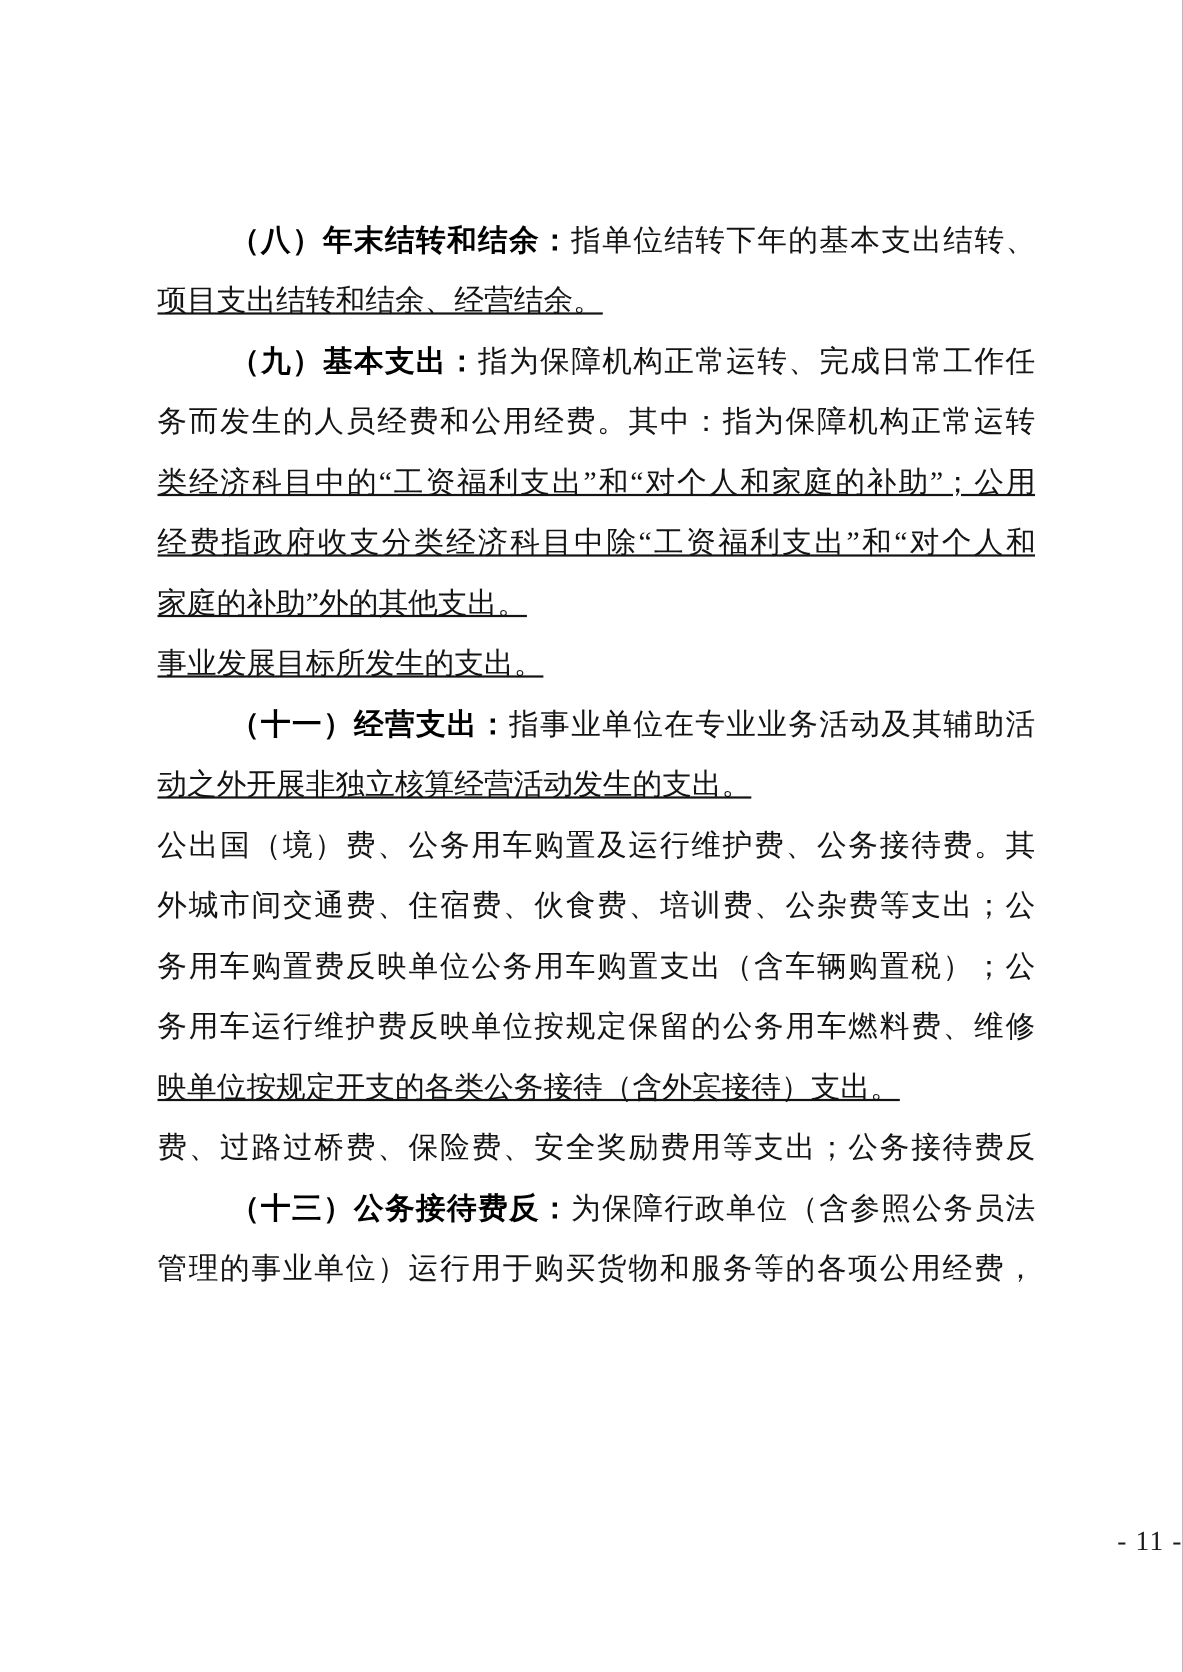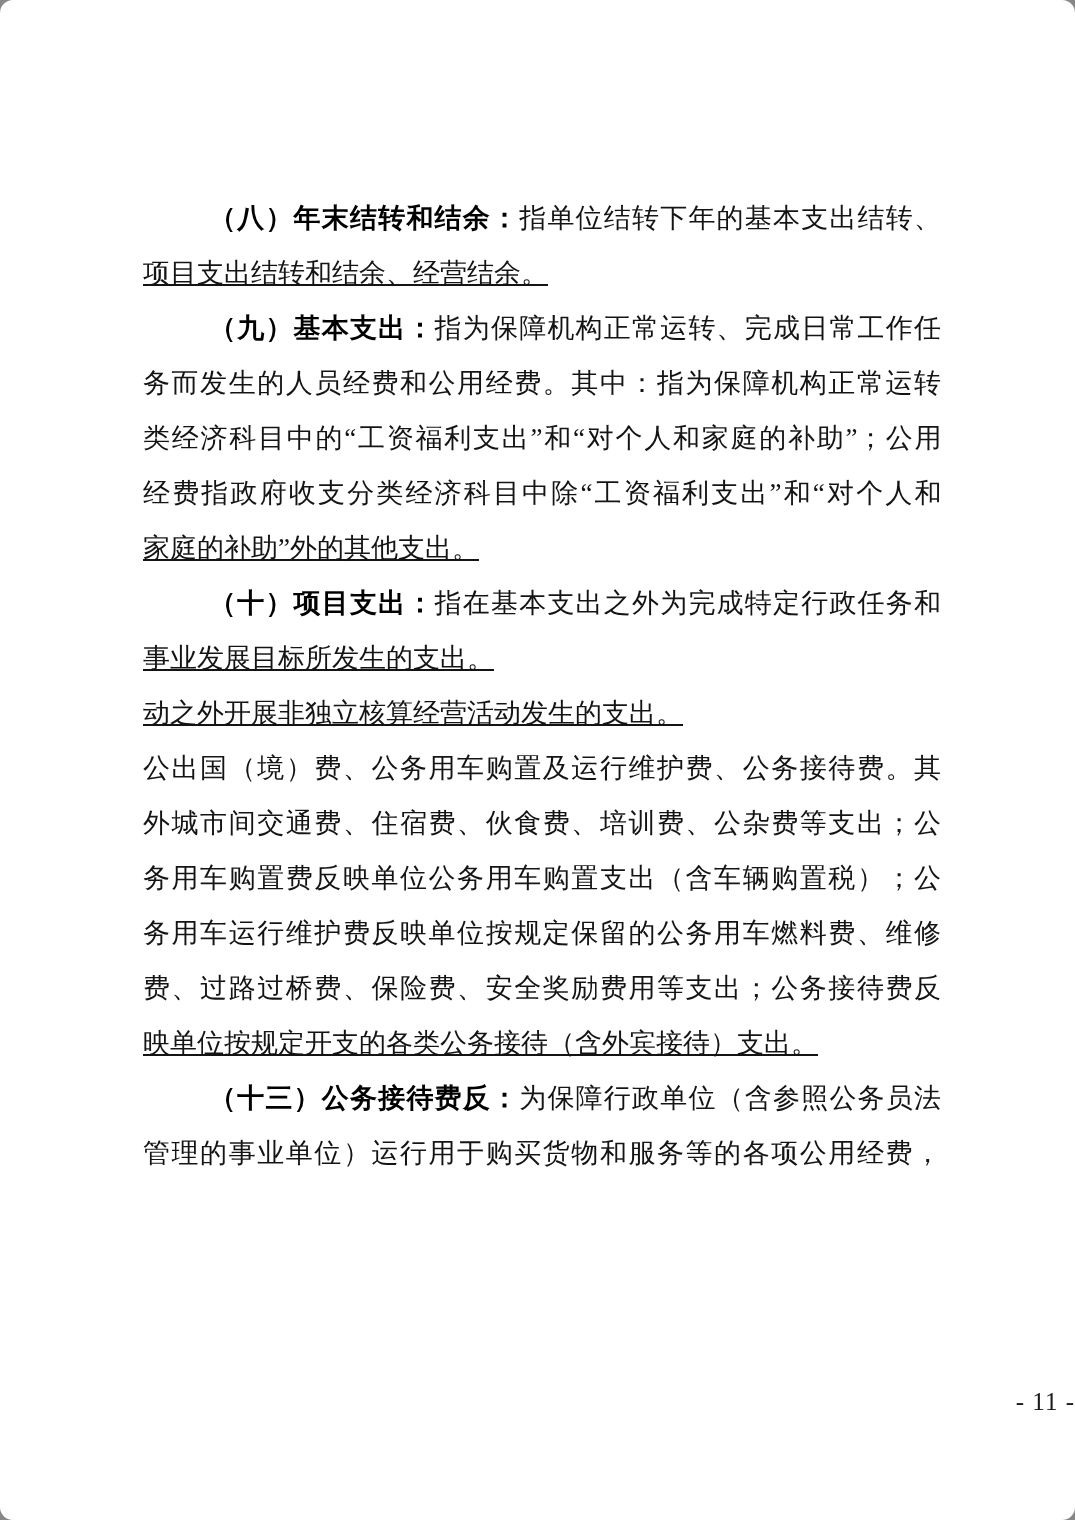--- a/index.html
+++ b/index.html
@@ -13,7 +13,6 @@
     overflow: hidden;
     font-family: "Liberation Serif", "DejaVu Serif", serif;
     color: #141414;
-    border-radius: 13px;
   }
   .content {
     position: absolute;

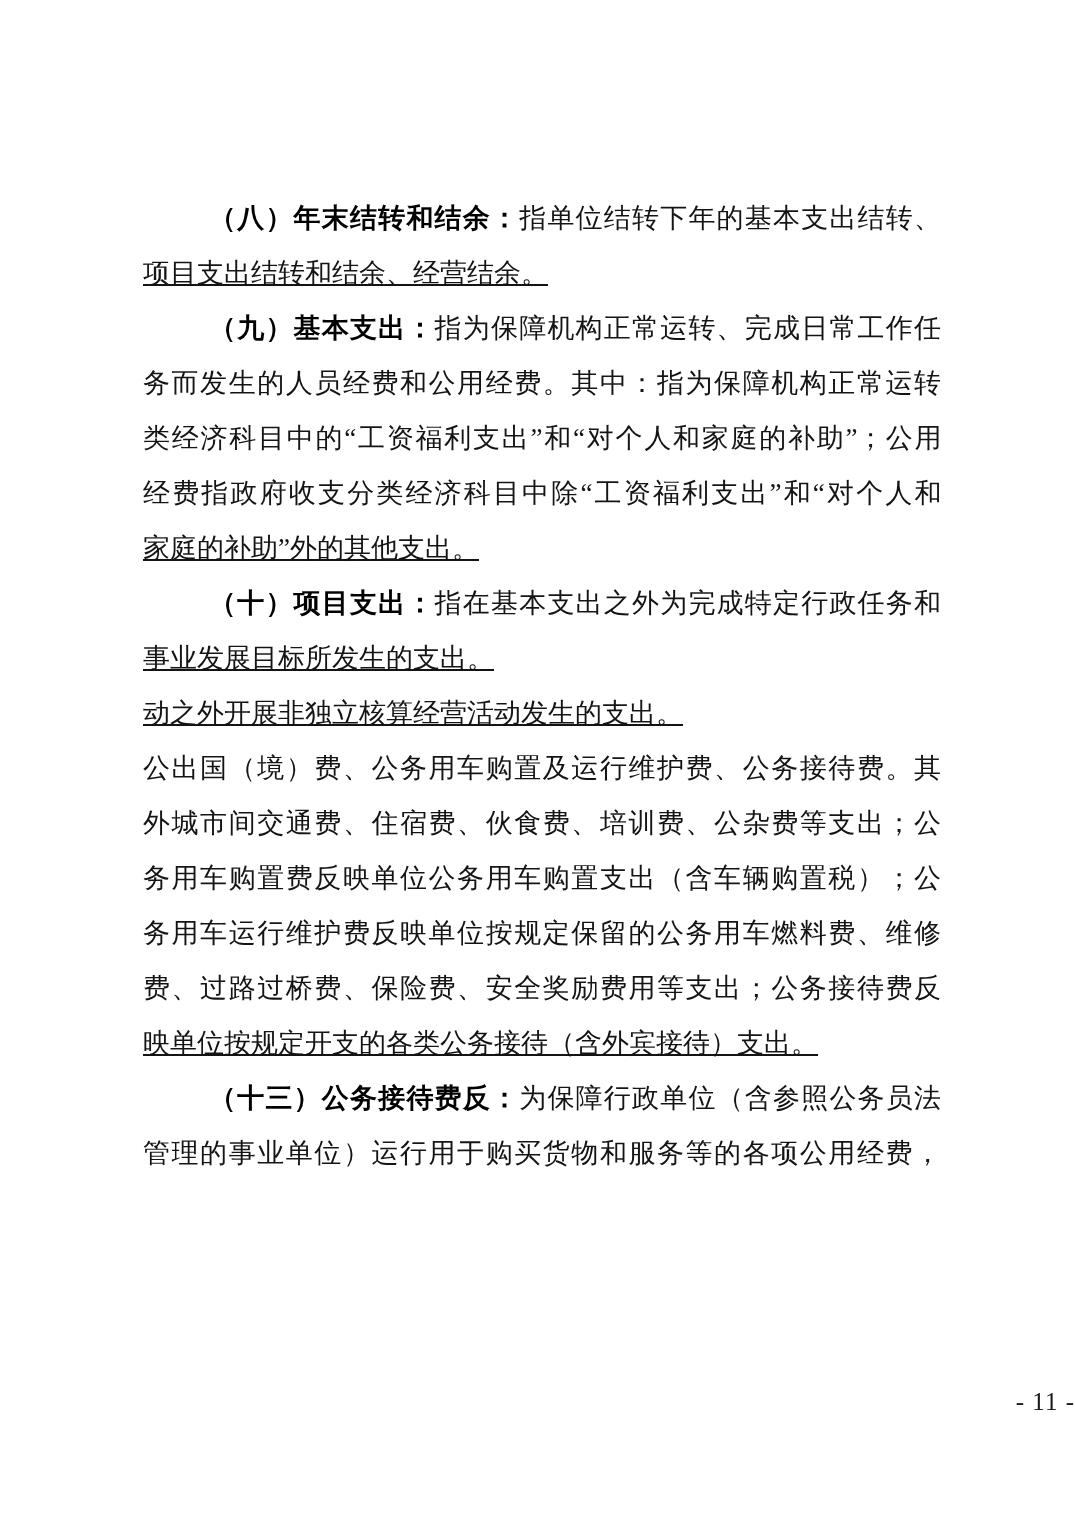--- a/index.html
+++ b/index.html
@@ -39,6 +39,7 @@
   }
   .line.tight {
     letter-spacing: -0.5px;
+    text-decoration: underline;
   }
   .head {
     font-weight: 700;

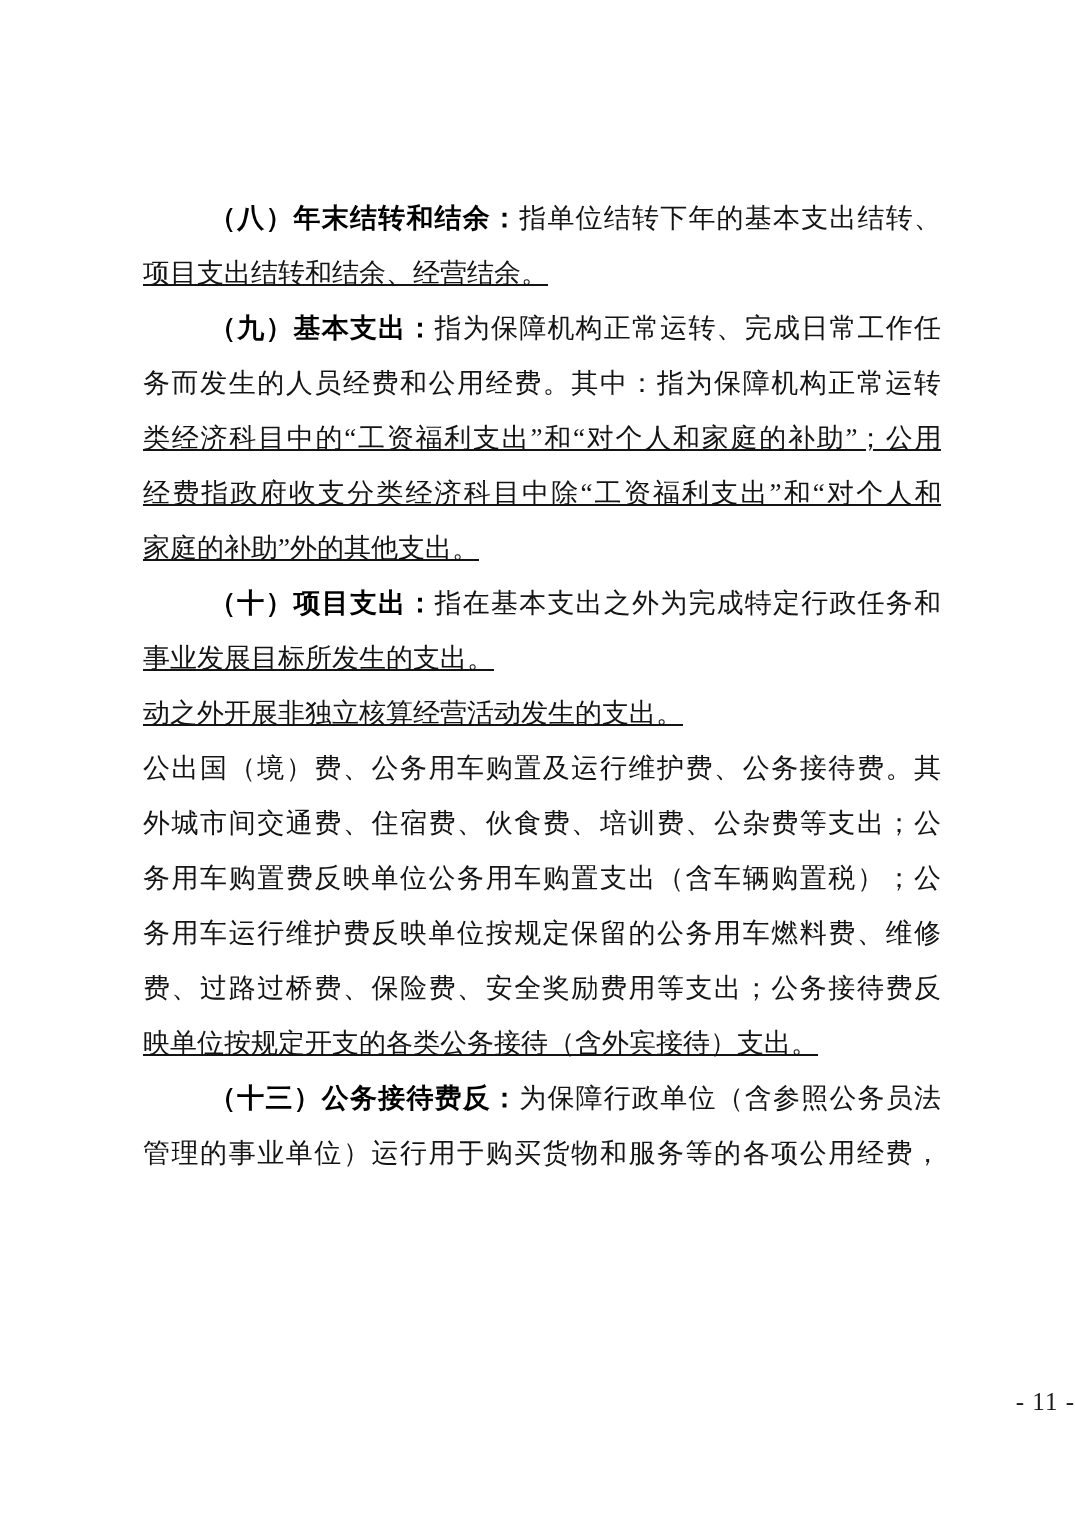--- a/index.html
+++ b/index.html
@@ -76,7 +76,6 @@
     </div>
 
     <div class="para">
-      <div class="line first"><span class="head">（十）项目支出：</span><span>指在基本支出之外为完成特定行政任务和</span></div>
       <div class="line end">事业发展目标所发生的支出。</div>
     </div>
 

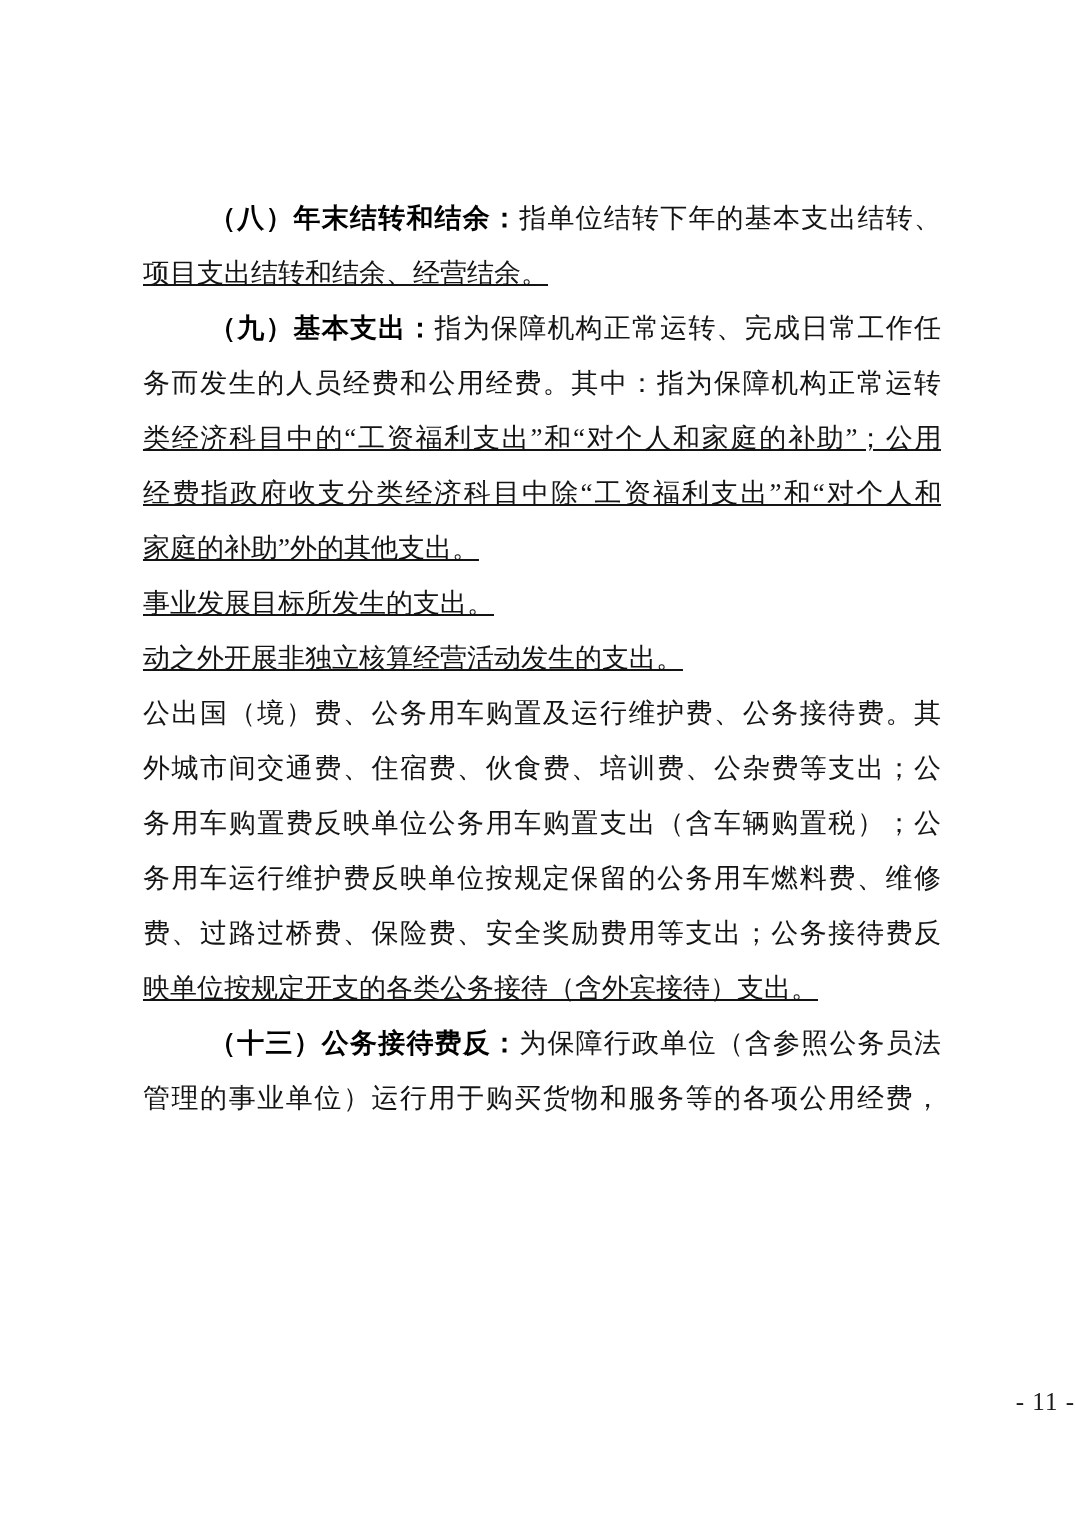--- a/index.html
+++ b/index.html
@@ -80,6 +80,7 @@
     </div>
 
     <div class="para">
+      <div class="line first"><span class="head">（十一）经营支出：</span><span>指事业单位在专业业务活动及其辅助活</span></div>
       <div class="line end">动之外开展非独立核算经营活动发生的支出。</div>
     </div>
 

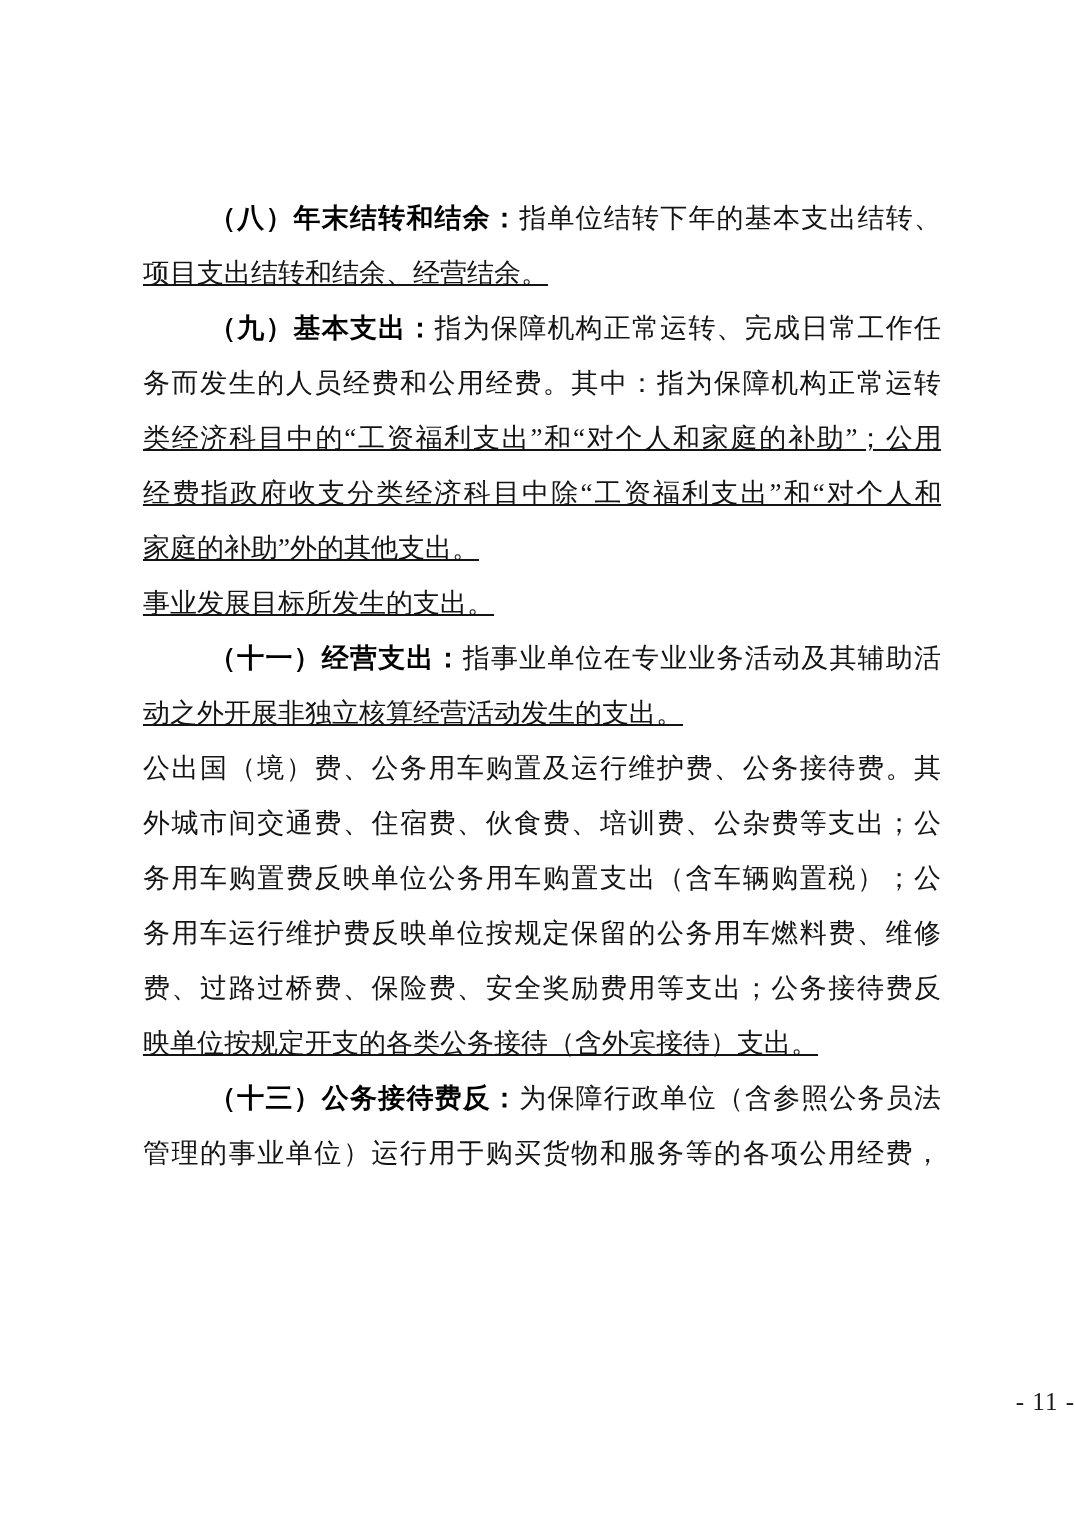--- a/index.html
+++ b/index.html
@@ -89,8 +89,8 @@
       <div class="line">外城市间交通费、住宿费、伙食费、培训费、公杂费等支出；公</div>
       <div class="line">务用车购置费反映单位公务用车购置支出（含车辆购置税）；公</div>
       <div class="line">务用车运行维护费反映单位按规定保留的公务用车燃料费、维修</div>
+      <div class="line end">映单位按规定开支的各类公务接待（含外宾接待）支出。</div>
       <div class="line">费、过路过桥费、保险费、安全奖励费用等支出；公务接待费反</div>
-      <div class="line end">映单位按规定开支的各类公务接待（含外宾接待）支出。</div>
     </div>
 
     <div class="para">

